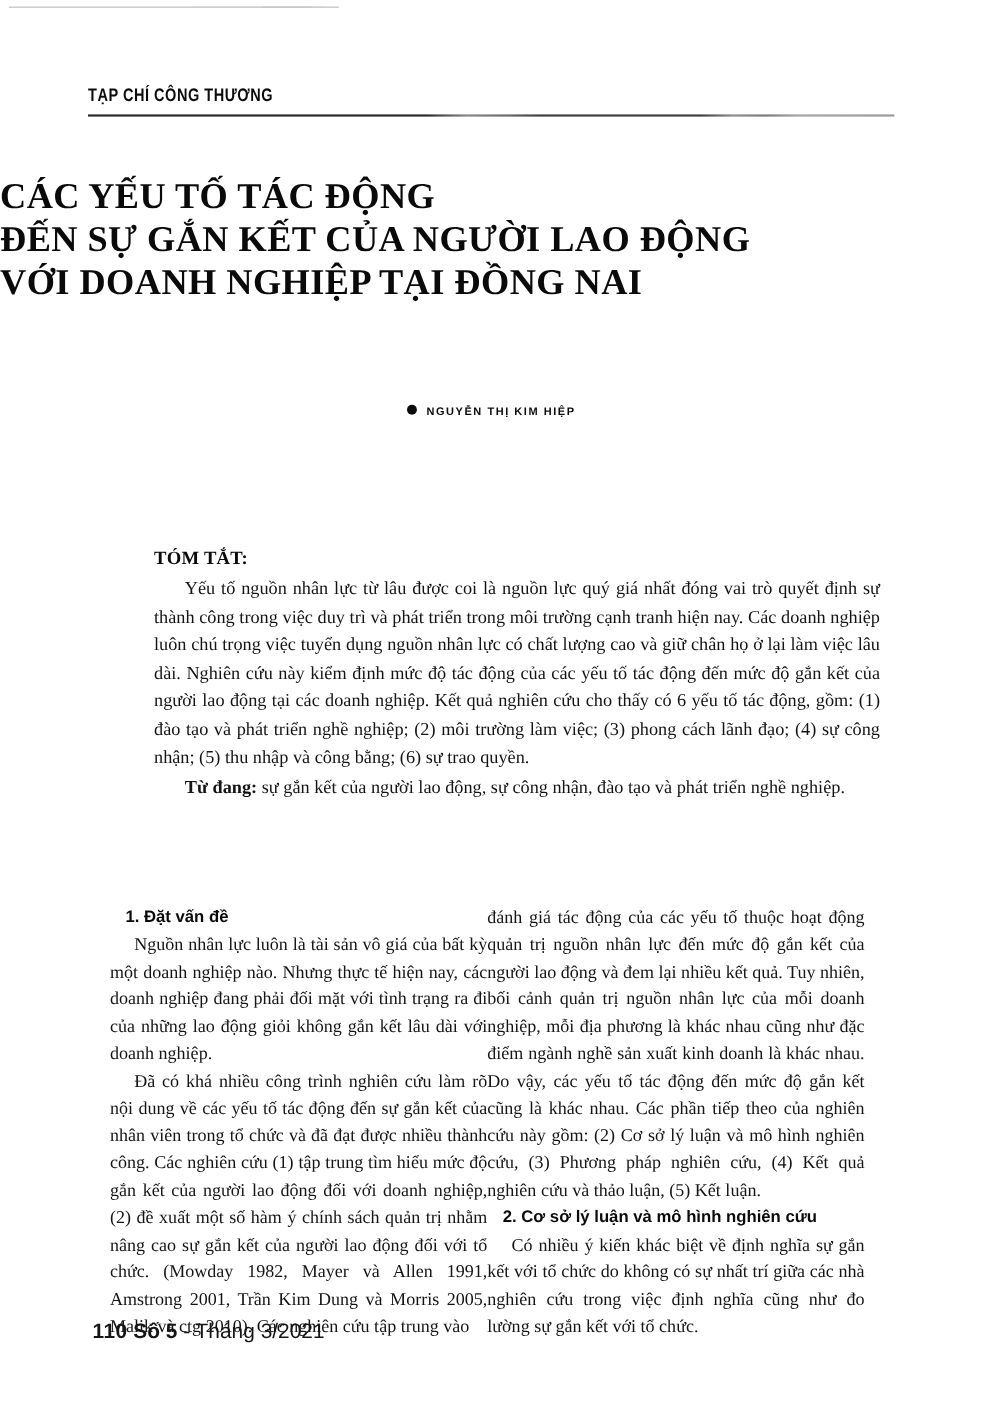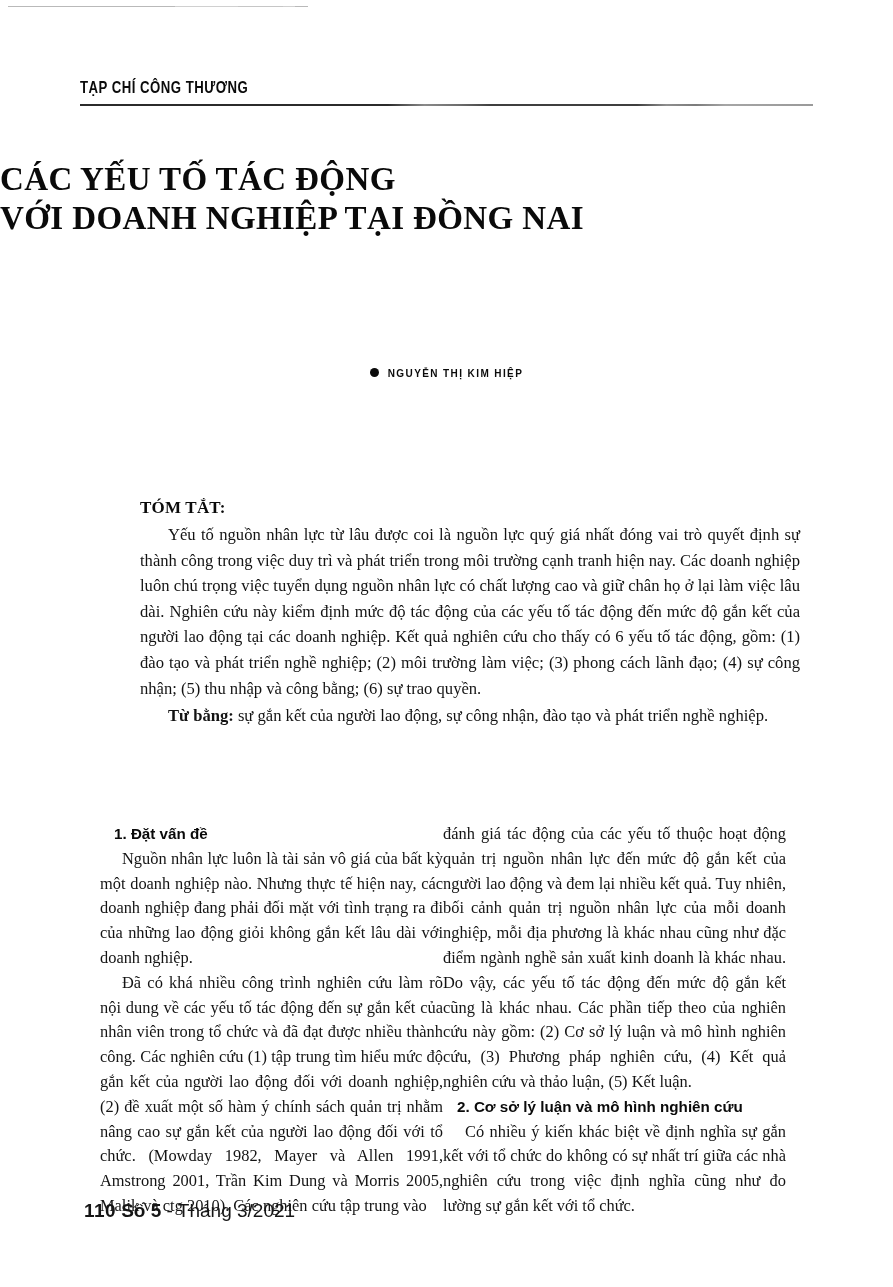--- a/index.html
+++ b/index.html
@@ -210,6 +210,7 @@
 
   <div class="title-block">
     <div class="title-line">CÁC YẾU TỐ TÁC ĐỘNG</div>
+    <div class="title-line">ĐẾN SỰ GẮN KẾT CỦA NGƯỜI LAO ĐỘNG</div>
     <div class="title-line">VỚI DOANH NGHIỆP TẠI ĐỒNG NAI</div>
   </div>
 

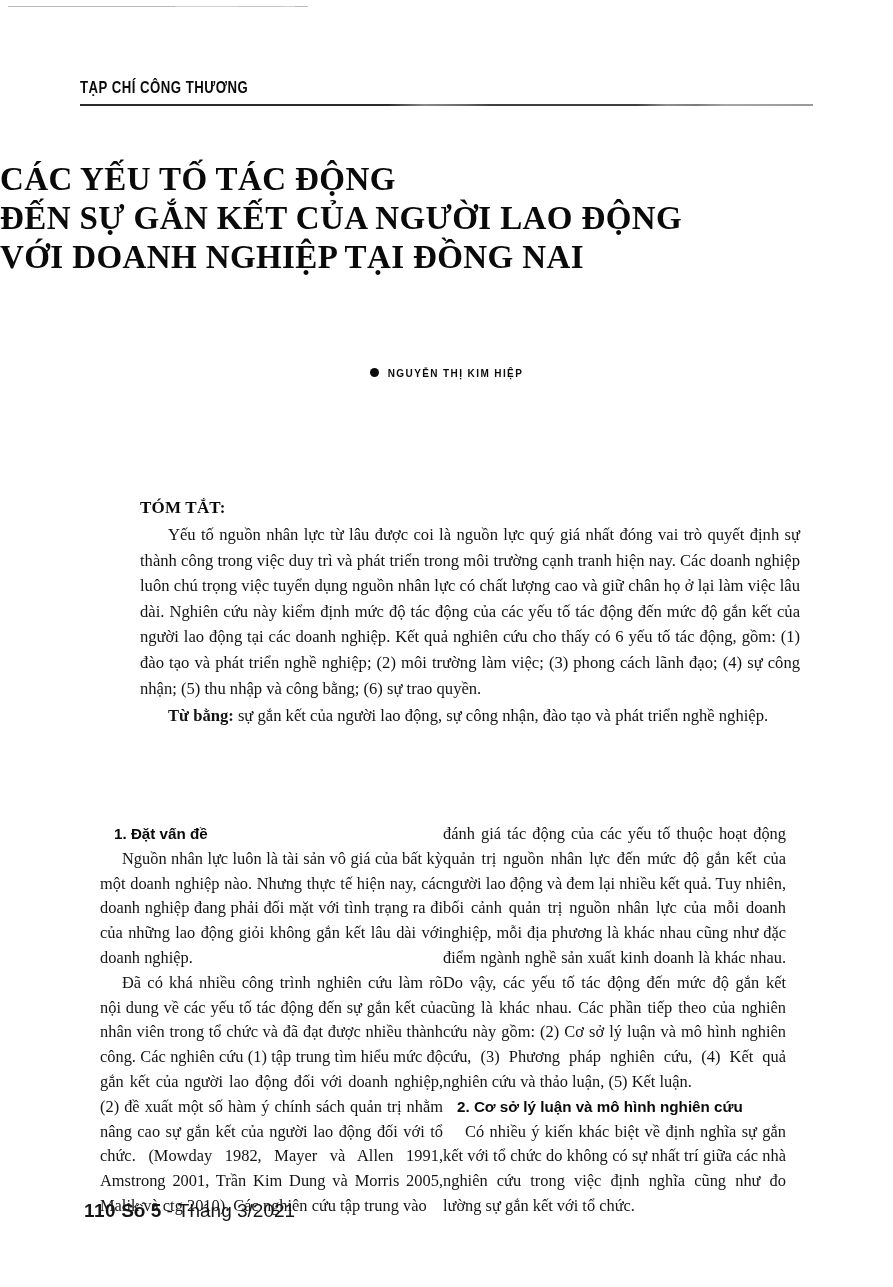--- a/index.html
+++ b/index.html
@@ -221,7 +221,7 @@
   <div class="abstract">
     <div class="abstract-heading">TÓM TẮT:</div>
     <p>Yếu tố nguồn nhân lực từ lâu được coi là nguồn lực quý giá nhất đóng vai trò quyết định sự thành công trong việc duy trì và phát triển trong môi trường cạnh tranh hiện nay. Các doanh nghiệp luôn chú trọng việc tuyển dụng nguồn nhân lực có chất lượng cao và giữ chân họ ở lại làm việc lâu dài. Nghiên cứu này kiểm định mức độ tác động của các yếu tố tác động đến mức độ gắn kết của người lao động tại các doanh nghiệp. Kết quả nghiên cứu cho thấy có 6 yếu tố tác động, gồm: (1) đào tạo và phát triển nghề nghiệp; (2) môi trường làm việc; (3) phong cách lãnh đạo; (4) sự công nhận; (5) thu nhập và công bằng; (6) sự trao quyền.</p>
-    <p class="kw"><span class="kw-label">Từ bằng:</span><span> sự gắn kết của người lao động, sự công nhận, đào tạo và phát triển nghề nghiệp.</span></p>
+    <p class="kw"><span class="kw-label">Từ đang:</span><span> sự gắn kết của người lao động, sự công nhận, đào tạo và phát triển nghề nghiệp.</span></p>
   </div>
 
   <div class="columns">

